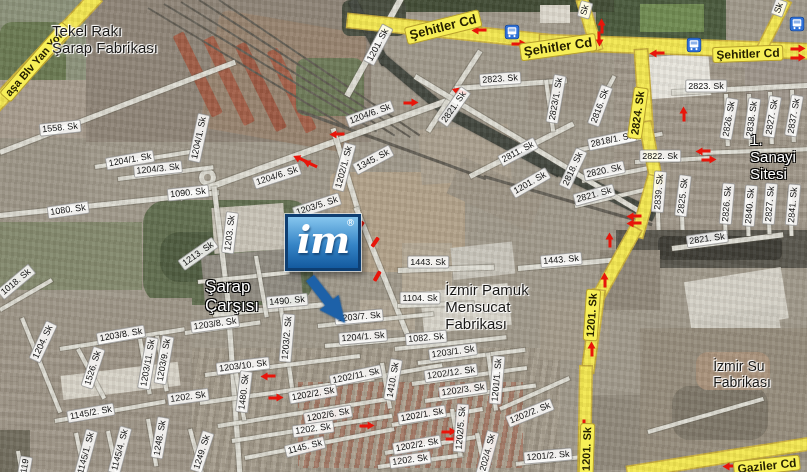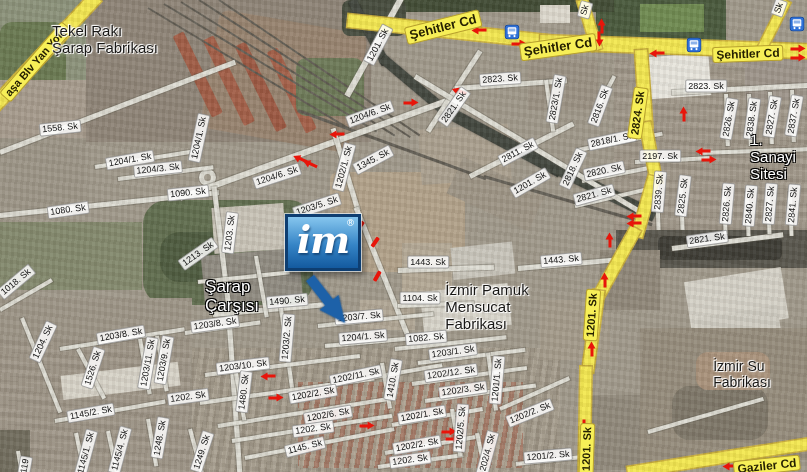--- a/index.html
+++ b/index.html
@@ -330,7 +330,7 @@
     <div class="lbl street" style="left: 500px; top: 79px; transform: translate(-50%, -50%) rotate(-4deg);">2823. Sk</div>
     <div class="lbl street" style="left: 556px; top: 99px; transform: translate(-50%, -50%) rotate(-80deg);">2823/1. Sk</div>
     <div class="lbl street" style="left: 600px; top: 106px; transform: translate(-50%, -50%) rotate(-70deg);">2816. Sk</div>
-    <div class="lbl street" style="left: 660px; top: 156px; transform: translate(-50%, -50%) rotate(0deg);">2197. Sk</div>
+    <div class="lbl street" style="left: 660px; top: 156px; transform: translate(-50%, -50%) rotate(0deg);">2822. Sk</div>
     <div class="lbl street" style="left: 706px; top: 86px; transform: translate(-50%, -50%) rotate(0deg);">2823. Sk</div>
     <div class="lbl street" style="left: 729px; top: 119px; transform: translate(-50%, -50%) rotate(-80deg);">2826. Sk</div>
     <div class="lbl street" style="left: 752px; top: 119px; transform: translate(-50%, -50%) rotate(-82deg);">2838. Sk</div>

